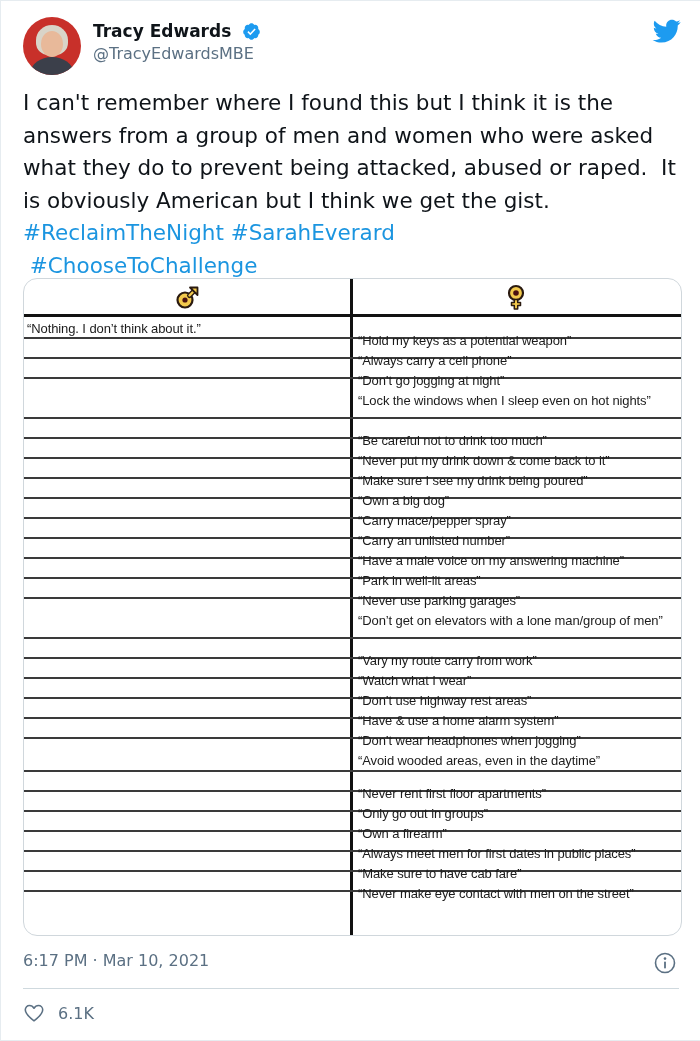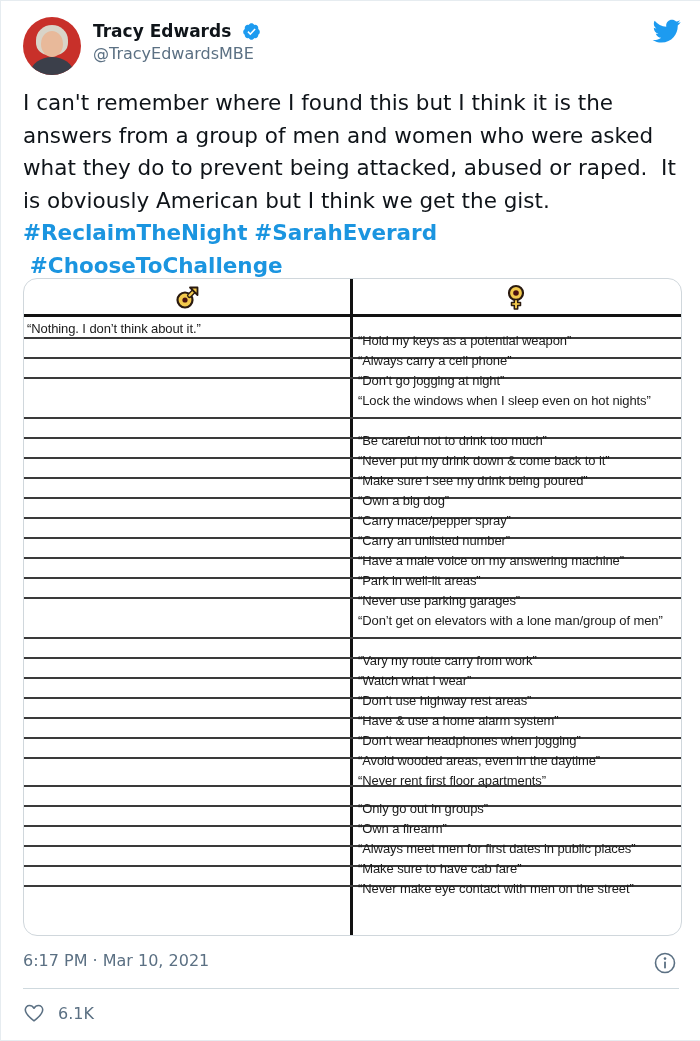--- a/index.html
+++ b/index.html
@@ -20,7 +20,7 @@
     .twitter-logo { position: absolute; right: 0; top: 0; width: 32px; height: 28px; }
 
     .tweet-text { position: absolute; left: 22px; top: 86px; width: 660px; font-size: 21.5px; line-height: 32.5px; color: #0f1419; white-space: pre-wrap; }
-    .hashtag { color: #1b95e0; font-weight: bold; }
+    .hashtag { color: #1b95e0; }
 
     .media { position: absolute; left: 22px; top: 277px; width: 659px; height: 658px; border: 1px solid #d0d7dc; border-radius: 14px; overflow: hidden; background: #fff; }
     .table-hdr { position: absolute; left: 0; top: 0; width: 100%; height: 38px; border-bottom: 3px solid #111; }

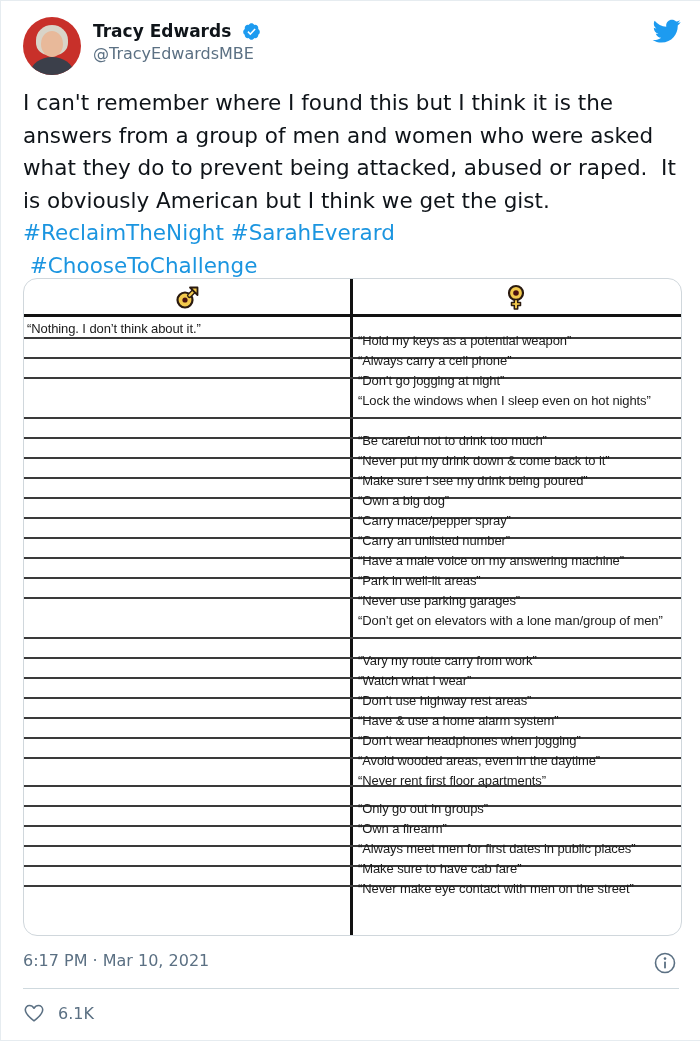--- a/index.html
+++ b/index.html
@@ -148,7 +148,7 @@
       <div class="row" style="height:20px">
           <span class="cell right">“Don’t wear headphones when jogging”</span>
         </div>
-      <div class="row" style="height:20px">
+      <div class="row" style="height:33px">
           <span class="cell right">“Avoid wooded areas, even in the daytime”</span>
         </div>
       <div class="row" style="height:28px">

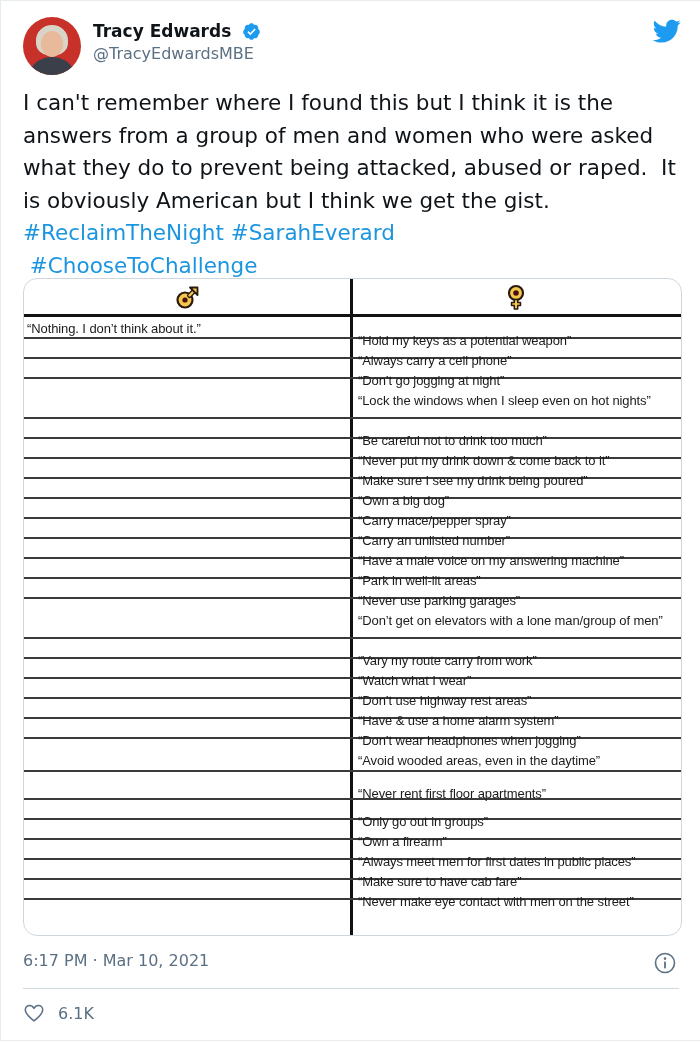--- a/index.html
+++ b/index.html
@@ -151,7 +151,7 @@
       <div class="row" style="height:33px">
           <span class="cell right">“Avoid wooded areas, even in the daytime”</span>
         </div>
-      <div class="row" style="height:28px">
+      <div class="row" style="height:20px">
           <span class="cell right">“Never rent first floor apartments”</span>
         </div>
       <div class="row" style="height:20px">

